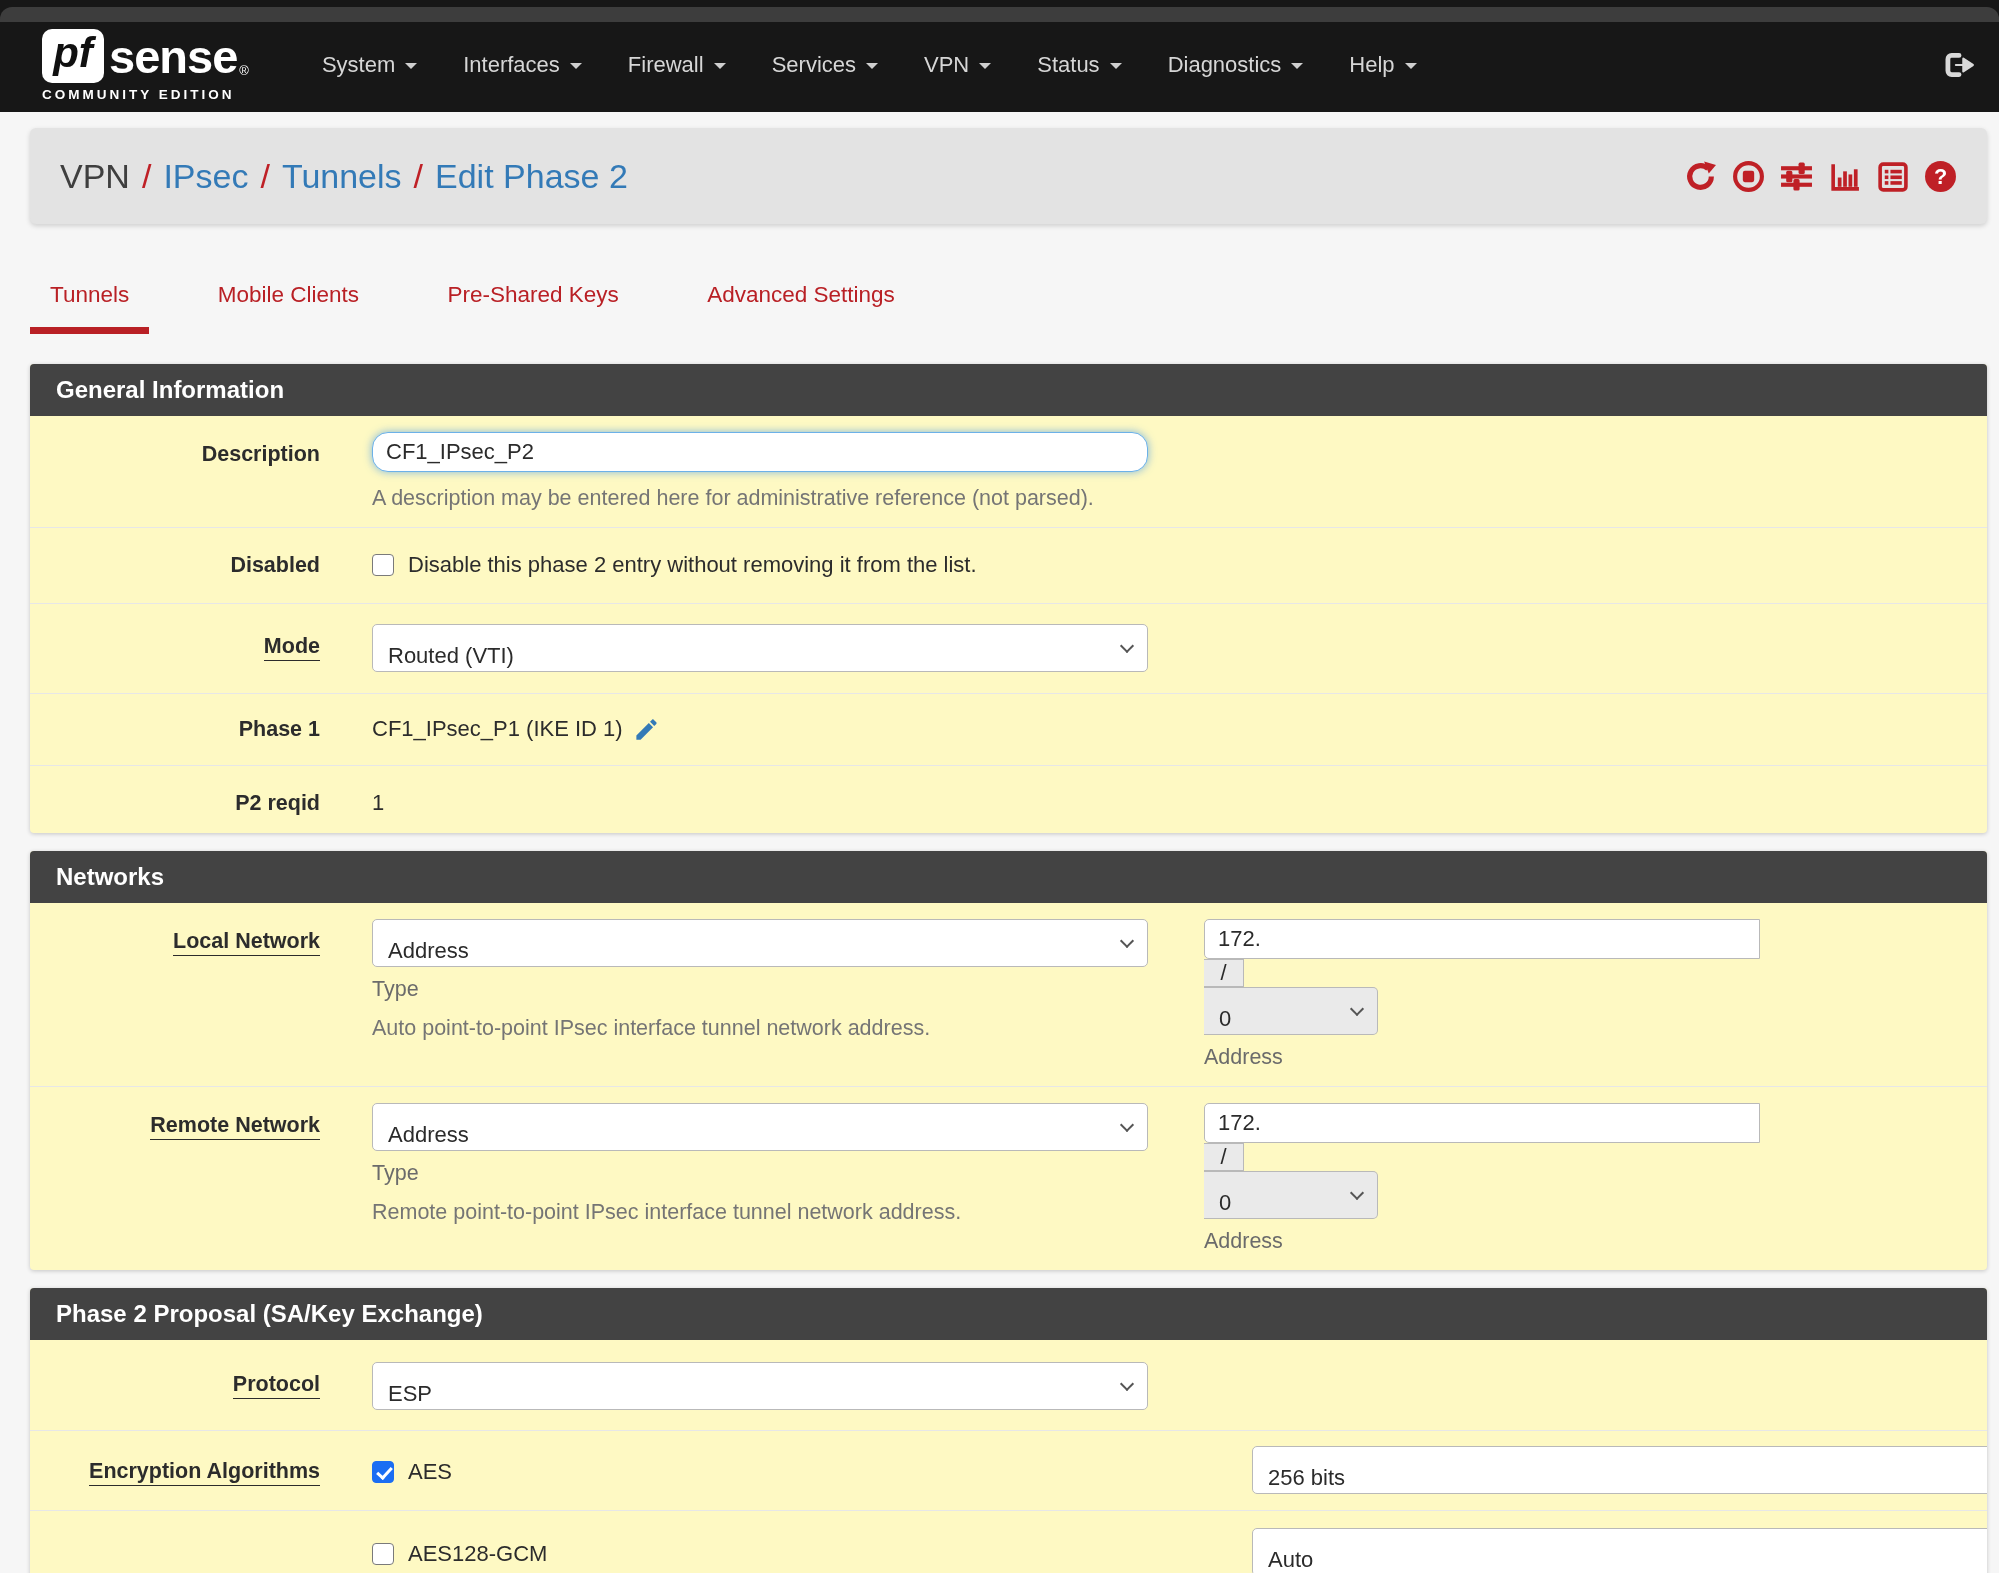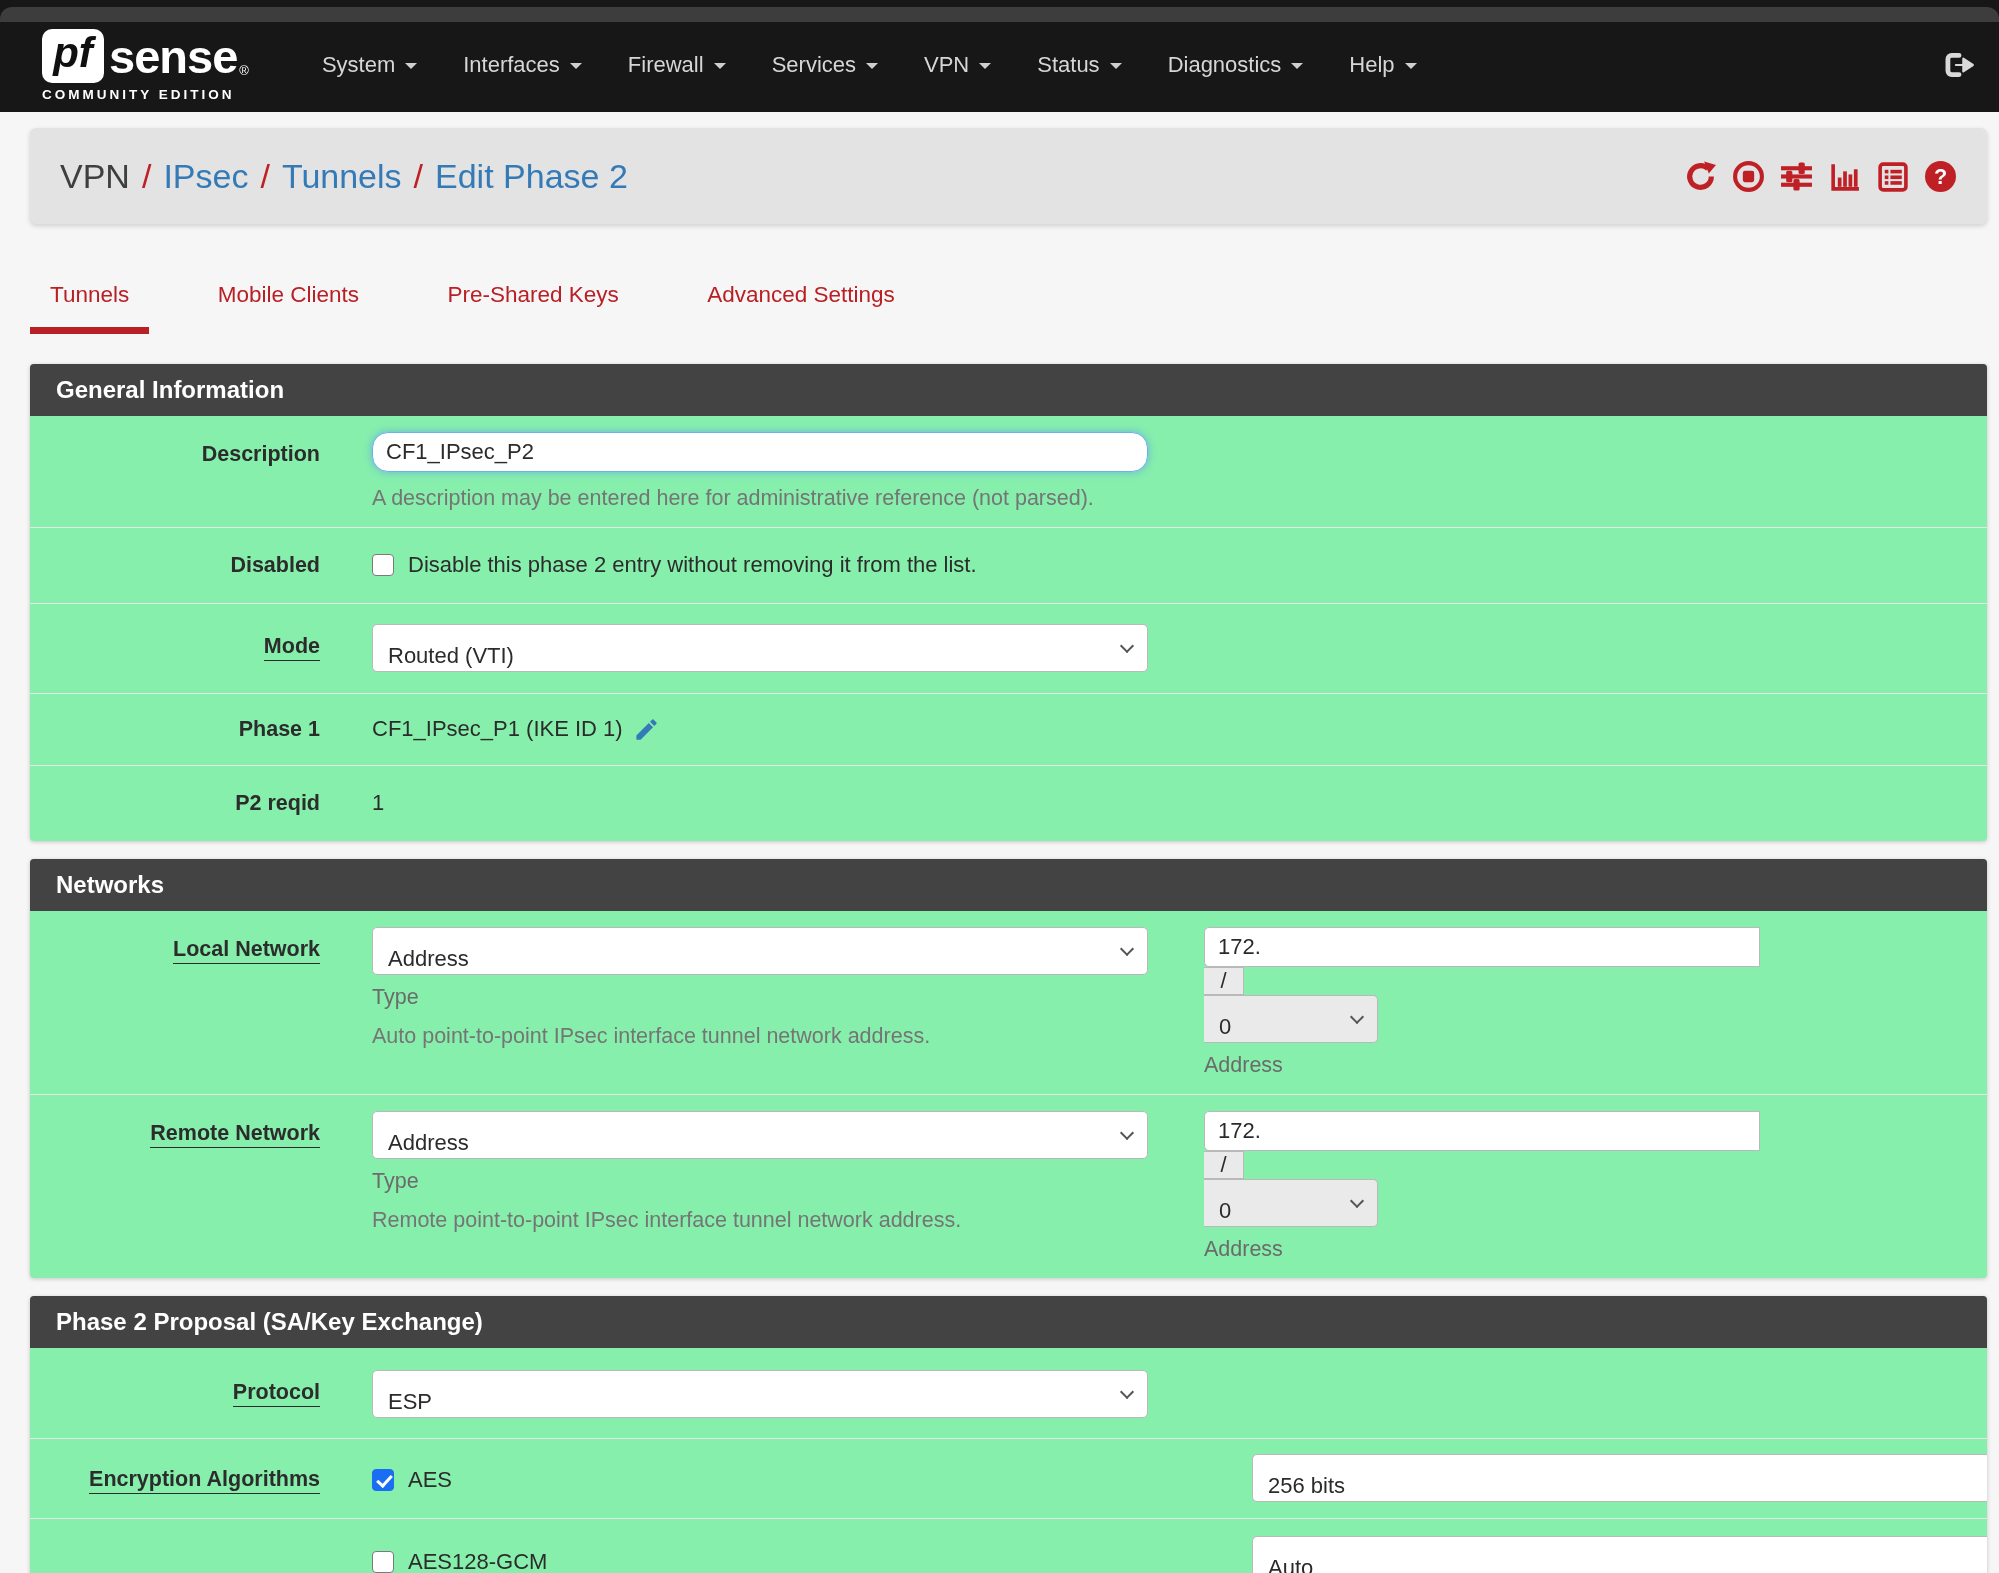--- a/index.html
+++ b/index.html
@@ -39,7 +39,7 @@
   .tab.active::after { content:""; position:absolute; left:0; right:0; bottom:0; height:7px; background:#b92025; }
 
   
-  .panel { margin:0 12px 0 30px; background:#86efac; border-radius:4px; box-shadow:0 1px 4px rgba(0,0,0,.2); overflow:hidden; }
+  .panel { margin:0 12px 0 30px; background:#fef9c3; border-radius:4px; box-shadow:0 1px 4px rgba(0,0,0,.2); overflow:hidden; }
   .panel.first { margin-top:30px; }
   .panel + .panel { margin-top:18px; }
   .panel-header { background:#434343; color:#fff; font-weight:bold; font-size:24px; padding:12px 26px; }

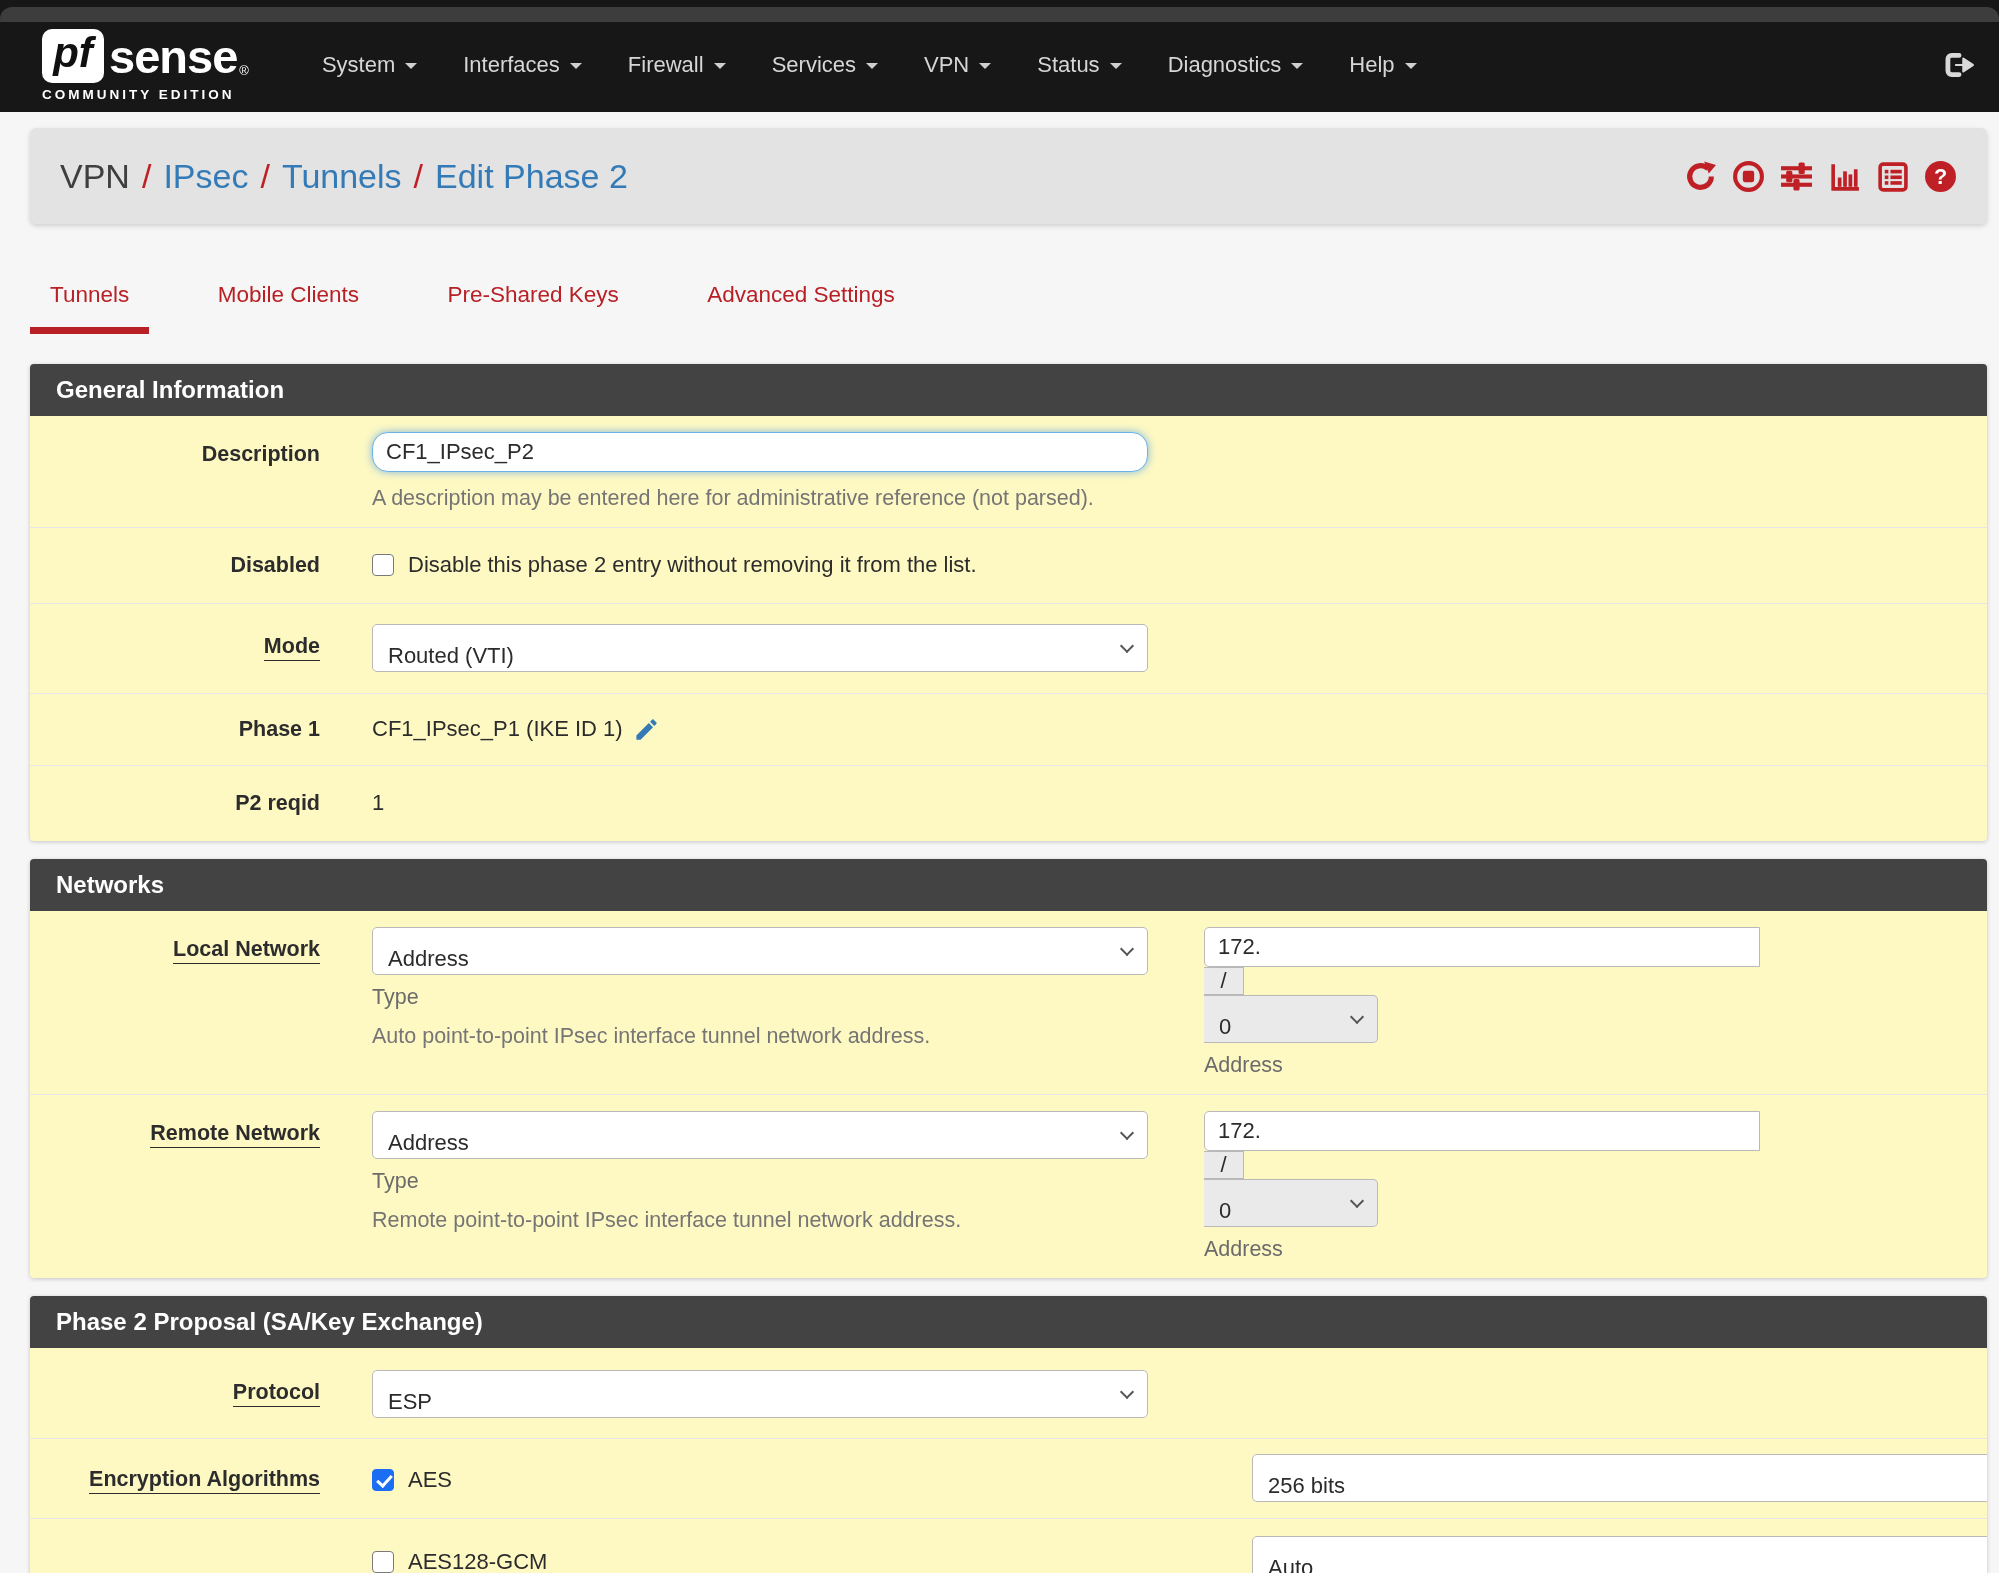--- a/index.html
+++ b/index.html
@@ -224,7 +224,7 @@
     </div>
   </div>
 
-  <div class="frow" style="padding:24px 13px 24px 0;">
+  <div class="frow" style="padding:24px 13px 16px 0;">
     <div class="flabel">P2 reqid</div>
     <div class="ctl static-val">
         <span>1</span>

